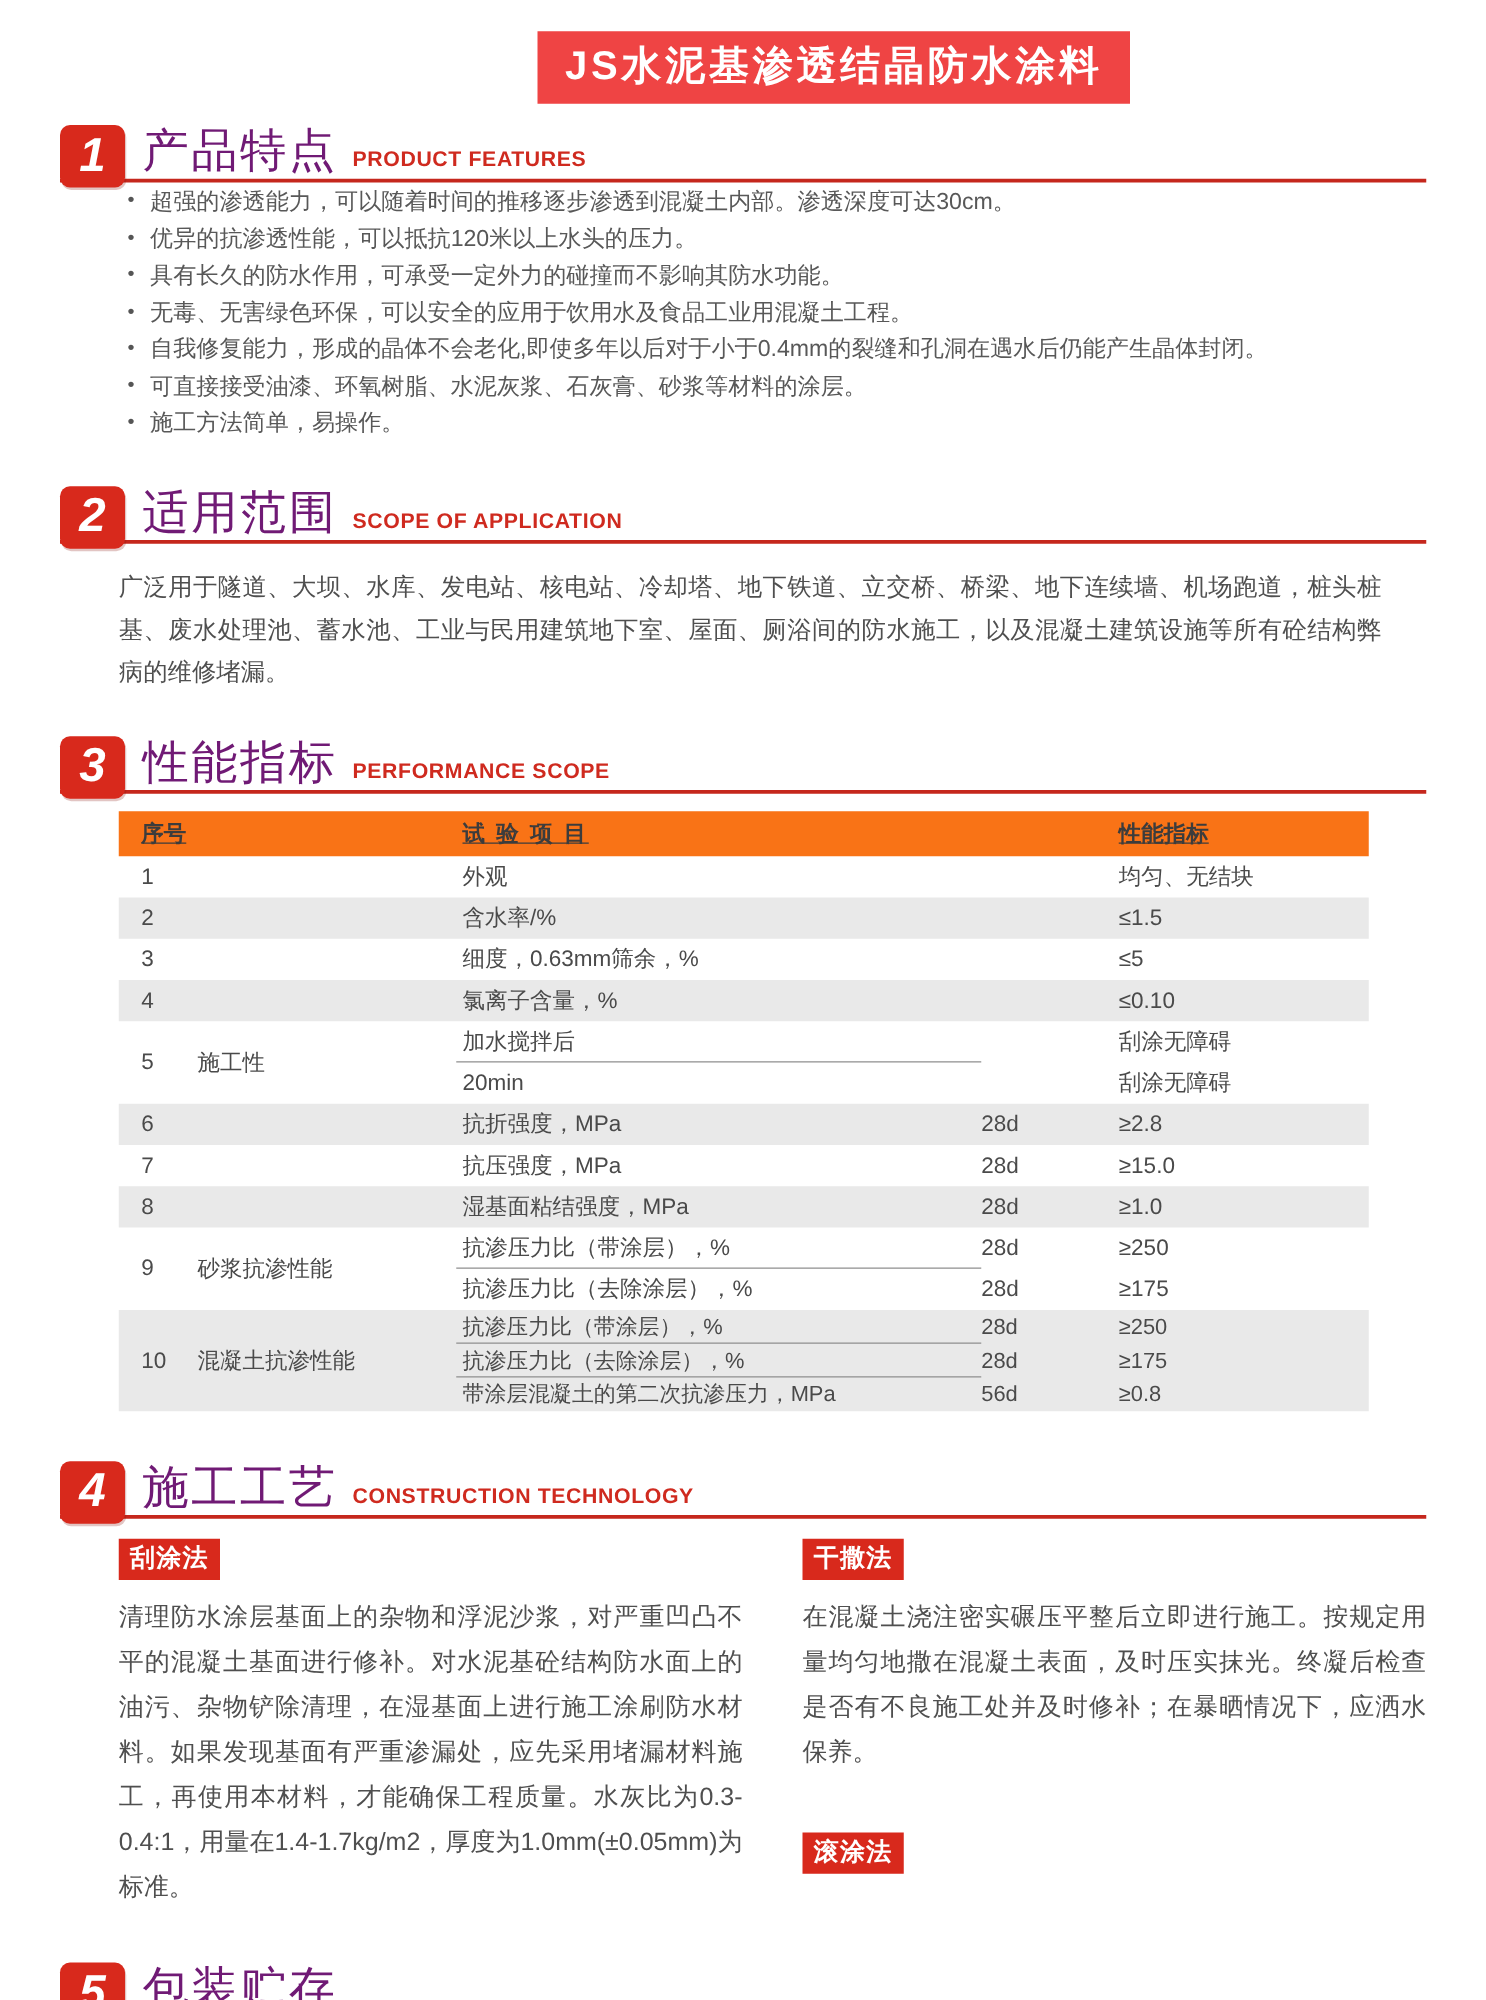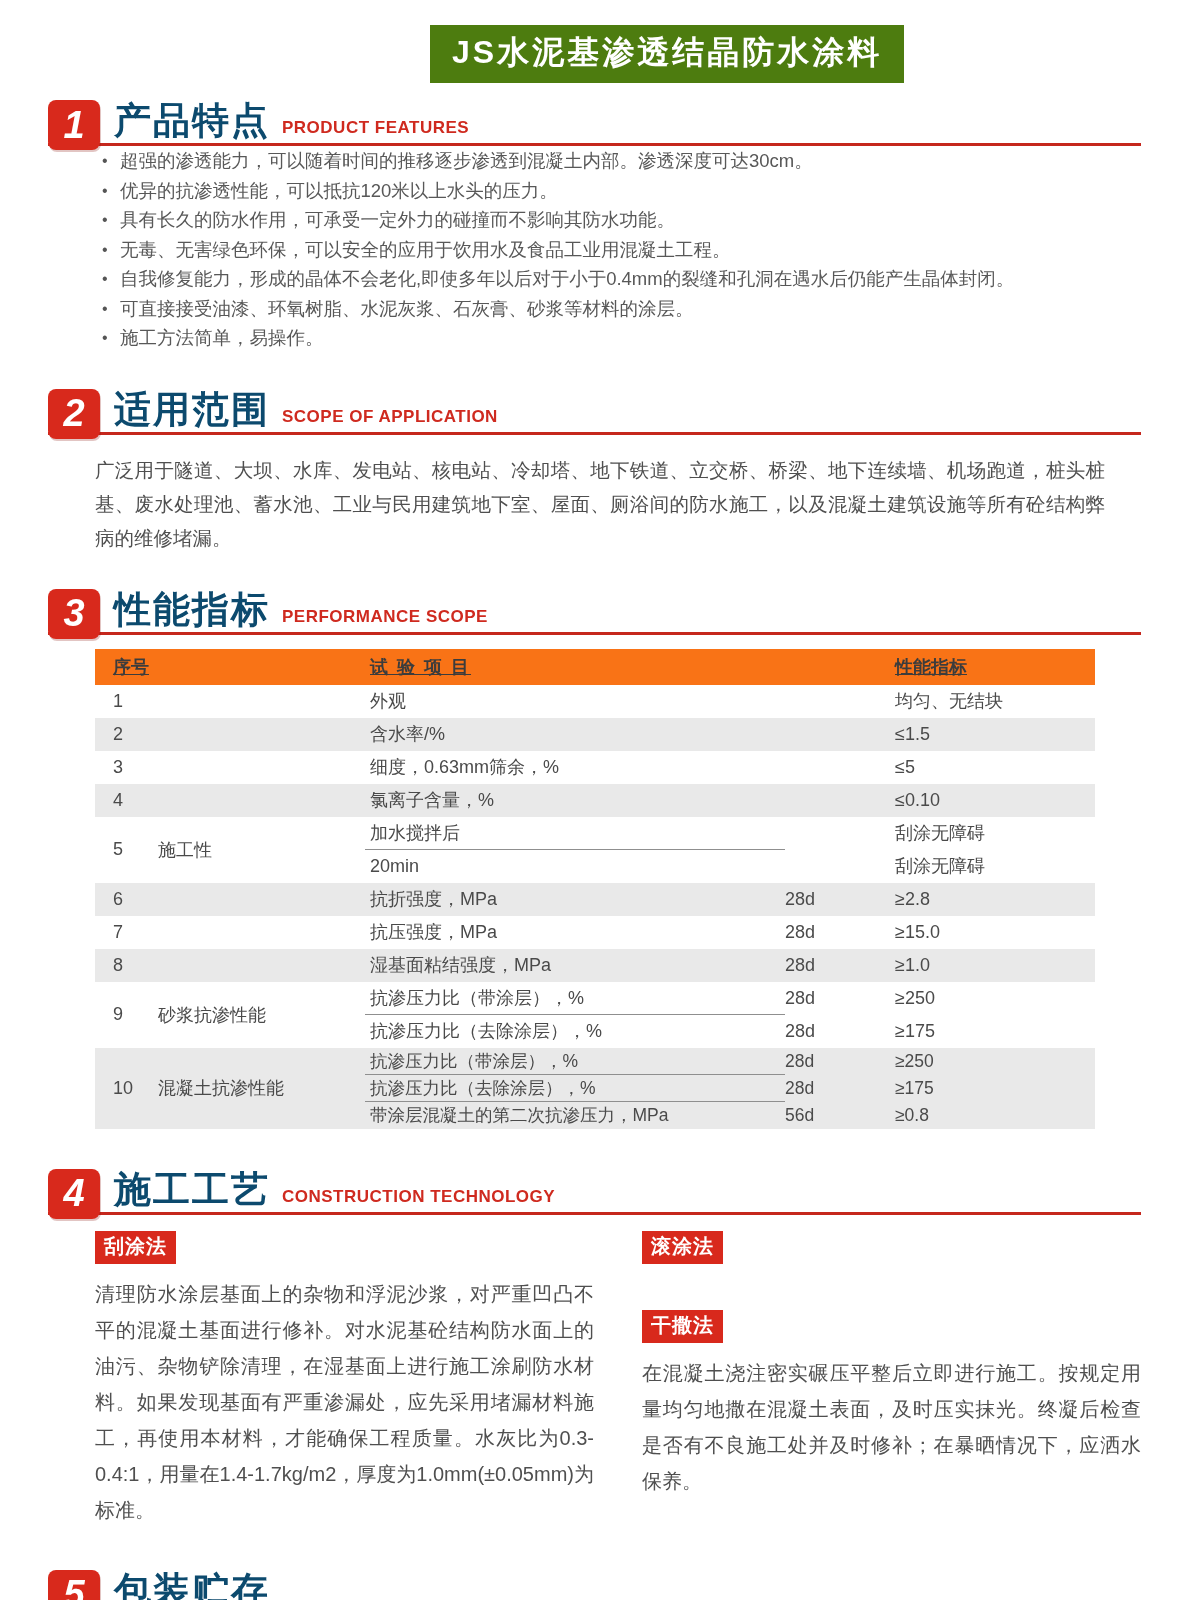--- a/index.html
+++ b/index.html
@@ -12,7 +12,7 @@
   
   .titlebar {
     position:absolute; left:430px; top:25px;
-    background:#4d7c0f; color:#ffffff;
+    background:#ef4444; color:#ffffff;
     font-size:32px; font-weight:bold; letter-spacing:3px;
     padding:6px 22px 8px 22px; white-space:nowrap;
   }

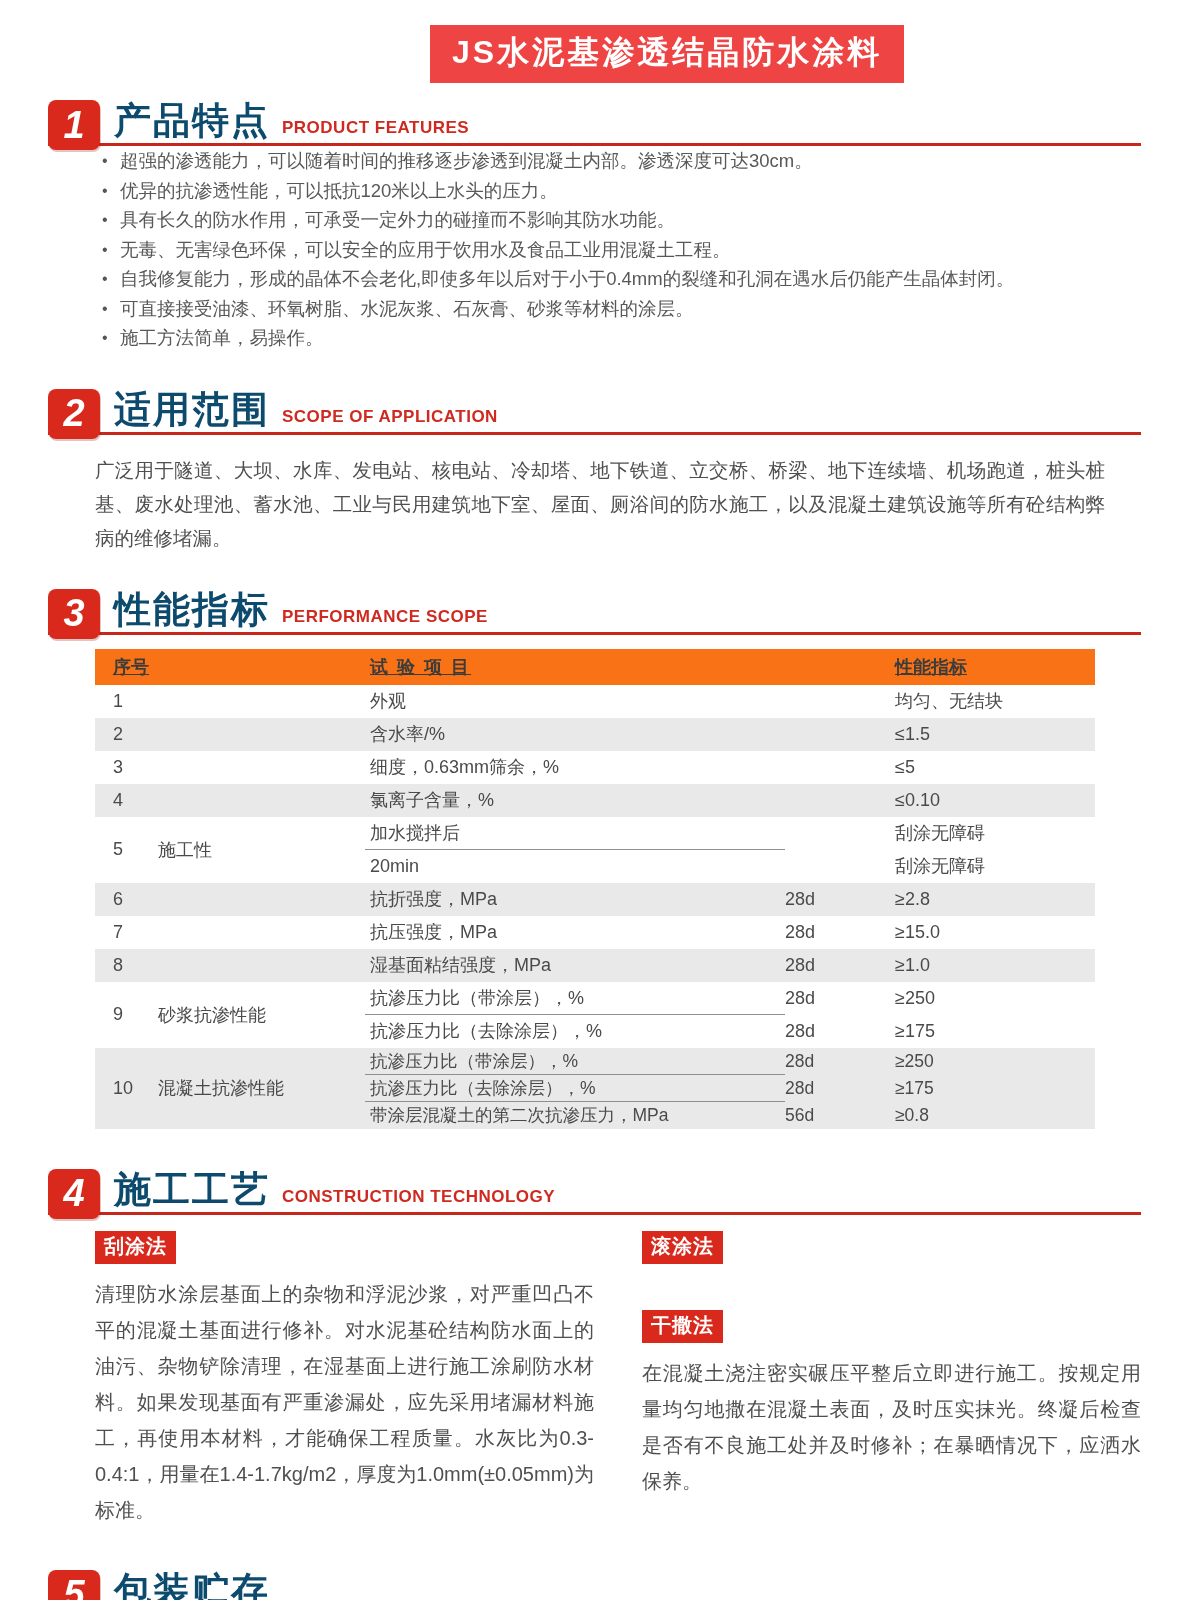--- a/index.html
+++ b/index.html
@@ -33,7 +33,7 @@
     flex:0 0 auto;
   }
   .sec-title {
-    color:#0c4a6e; font-size:37px; font-weight:bold; letter-spacing:2px;
+    color:#701a75; font-size:37px; font-weight:normal; letter-spacing:2px;
     line-height:1.05;
   }
   .sec-sub {

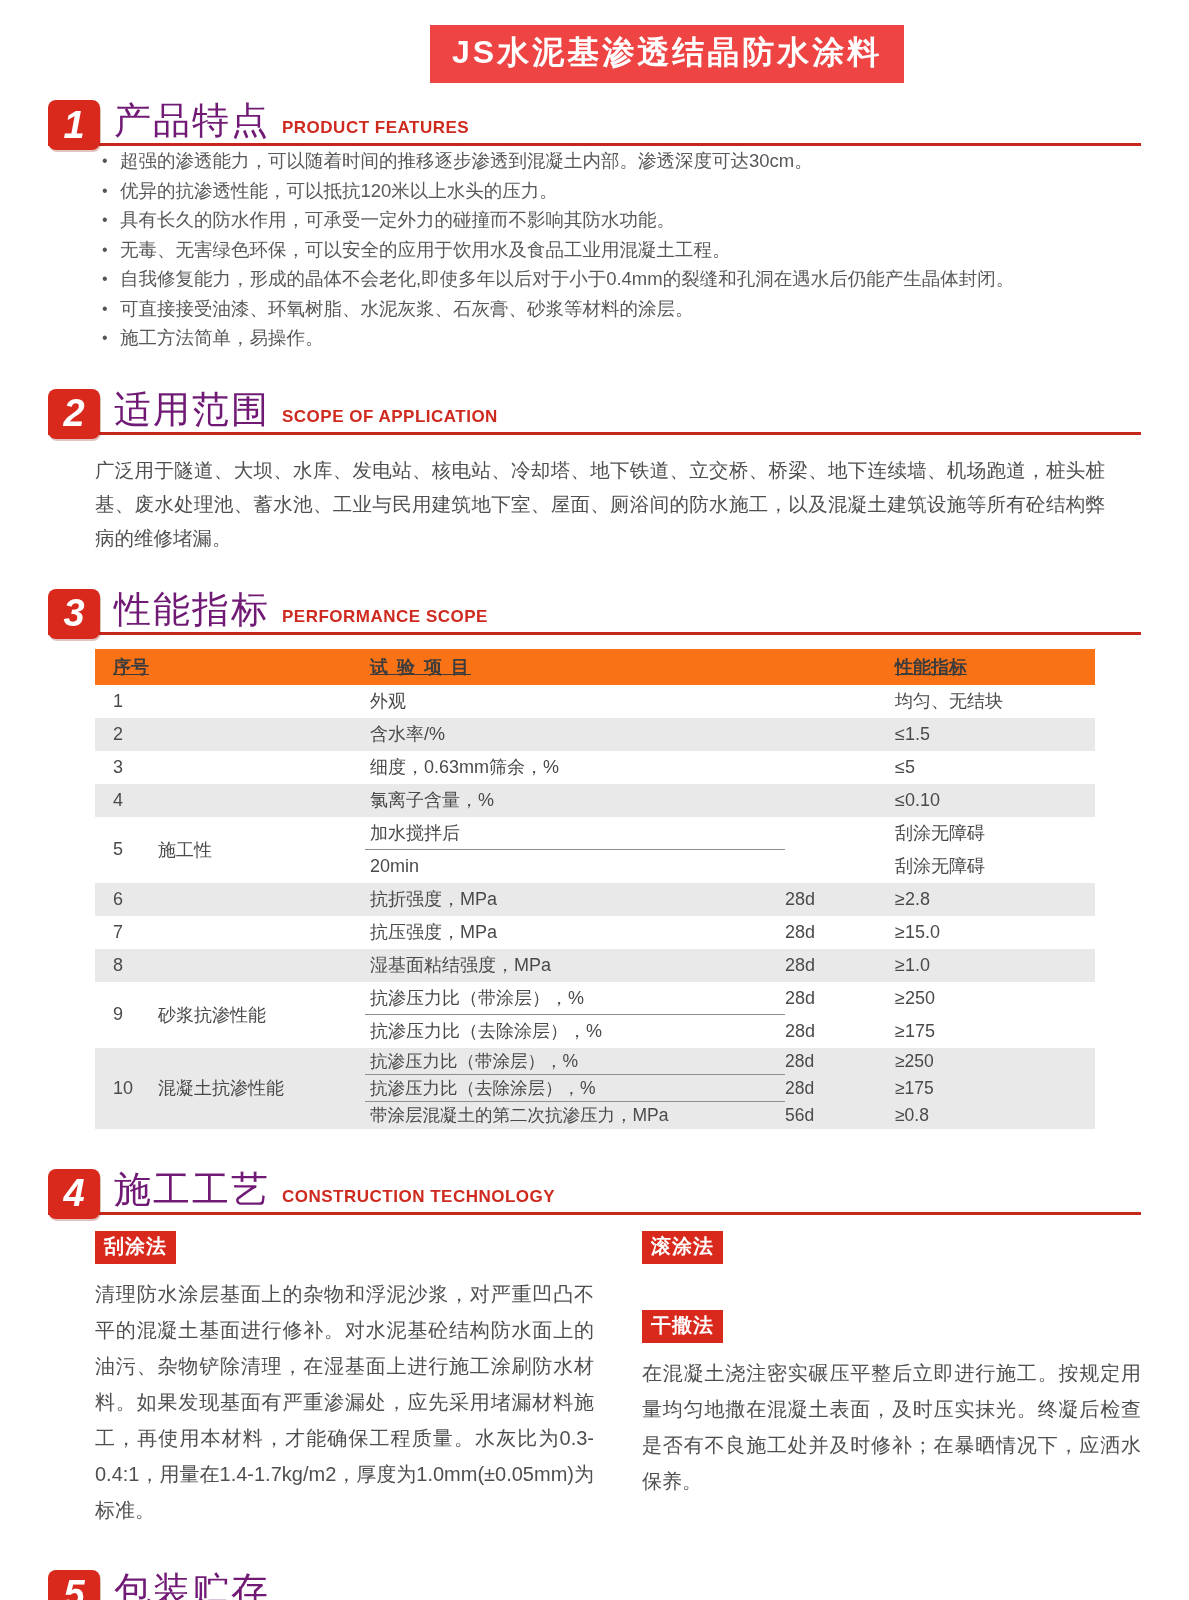--- a/index.html
+++ b/index.html
@@ -282,8 +282,8 @@
     </div>
   </div>
   <div class="col">
+      <div class="method-block"><span class="method-badge">干撒法</span><p class="method-text">在混凝土浇注密实碾压平整后立即进行施工。按规定用量均匀地撒在混凝土表面，及时压实抹光。终凝后检查是否有不良施工处并及时修补；在暴晒情况下，应洒水保养。</p></div>
       <div class="method-block"><span class="method-badge">滚涂法</span></div>
-      <div class="method-block"><span class="method-badge">干撒法</span><p class="method-text">在混凝土浇注密实碾压平整后立即进行施工。按规定用量均匀地撒在混凝土表面，及时压实抹光。终凝后检查是否有不良施工处并及时修补；在暴晒情况下，应洒水保养。</p></div>
     </div>
 </div>
 

